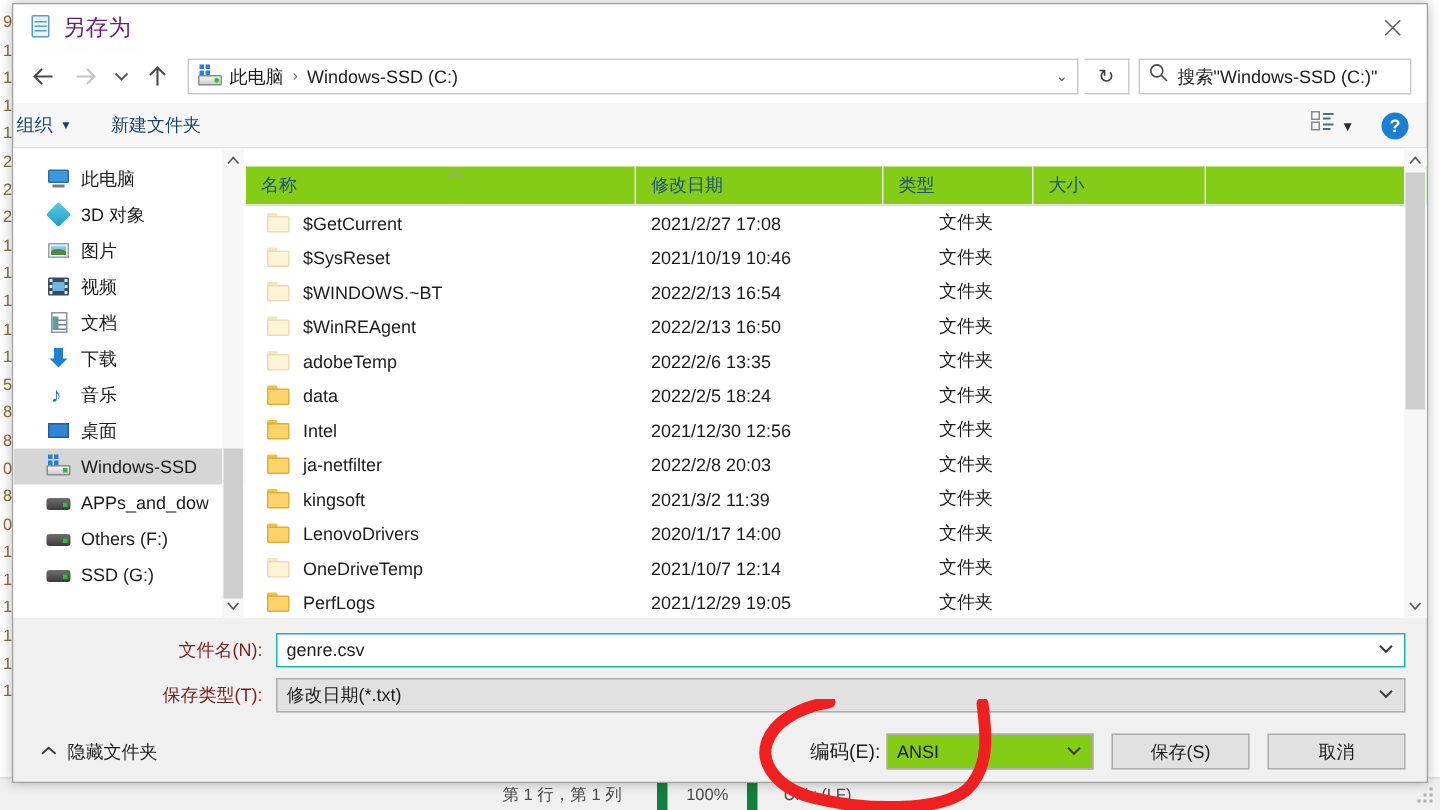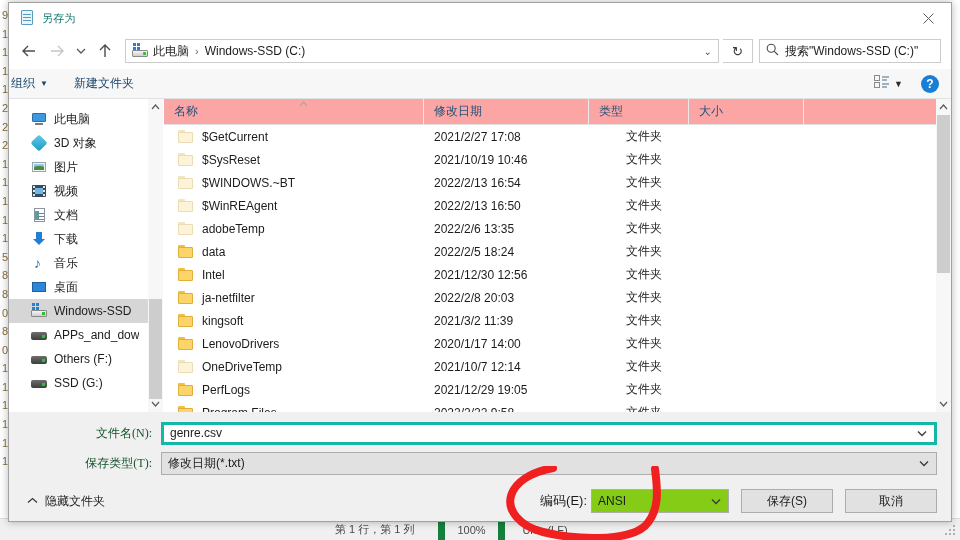--- a/index.html
+++ b/index.html
@@ -73,7 +73,7 @@
     position: absolute; left: 4px; width: 8px; height: 1px; background: #5a9bbf;
   }
   #title-text {
-    font-size: 11px; color: #0f766e; letter-spacing: 0.2px;
+    font-size: 15px; color: #701a75; letter-spacing: 0.2px;
   }
   #title-close {
     position: absolute; right: 0; top: 0; width: 46px; height: 30px;

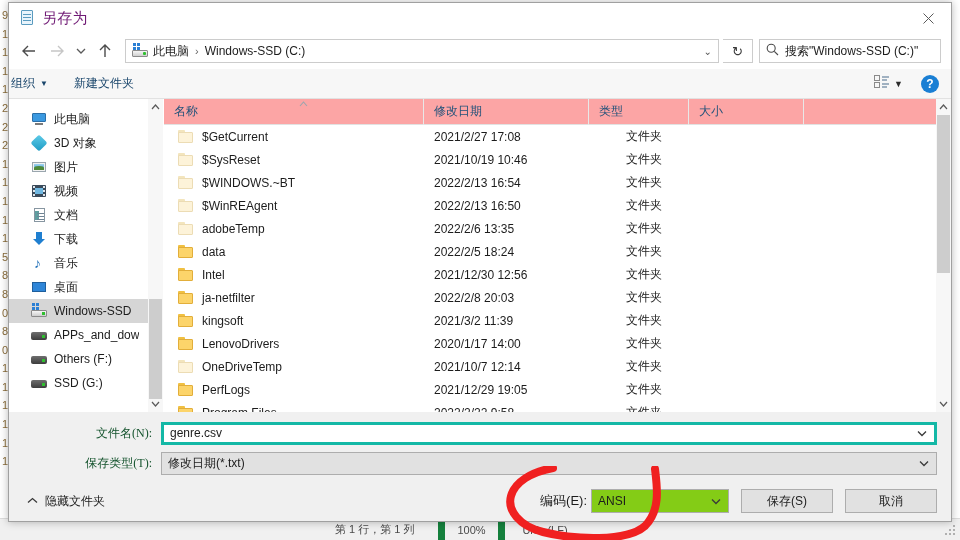--- a/index.html
+++ b/index.html
@@ -207,8 +207,9 @@
   #filepane { flex: 1; background: #ffffff; position: relative; min-width: 0; display:flex; flex-direction:column;}
   #col-header {
     height: 26px; flex: none; display: flex; align-items: center;
-    border-bottom: 1px solid #e2e2e2; background: #fca5a5;
+    border-bottom: 1px solid #e2e2e2; background: #84cc16;
     position: relative;
+    margin-top: 12px;
   }
   .col {
     font-size: 12px; color: #22527a; height: 26px; display: flex; align-items: center;

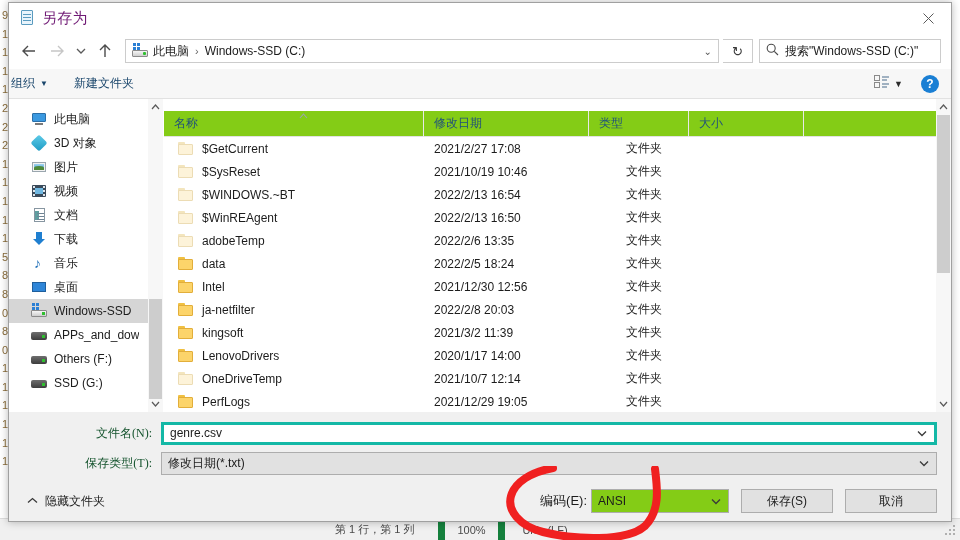--- a/index.html
+++ b/index.html
@@ -259,8 +259,8 @@
   #footer { flex: none; background: #f0f0f0; padding-top: 9px; }
   .form-row { display: flex; align-items: center; height: 24px; margin-bottom: 6px; }
   .form-label {
-    width: 152px; text-align: right; padding-right: 9px;
-    font-size: 12px; color: #14532d; white-space: nowrap; font-family: Liberation Serif, serif;
+    width: 175px; text-align: right; padding-right: 9px;
+    font-size: 12px; color: #7f1d1d; white-space: nowrap;
   }
   .form-field {
     flex: 1; margin-right: 14px; height: 23px;

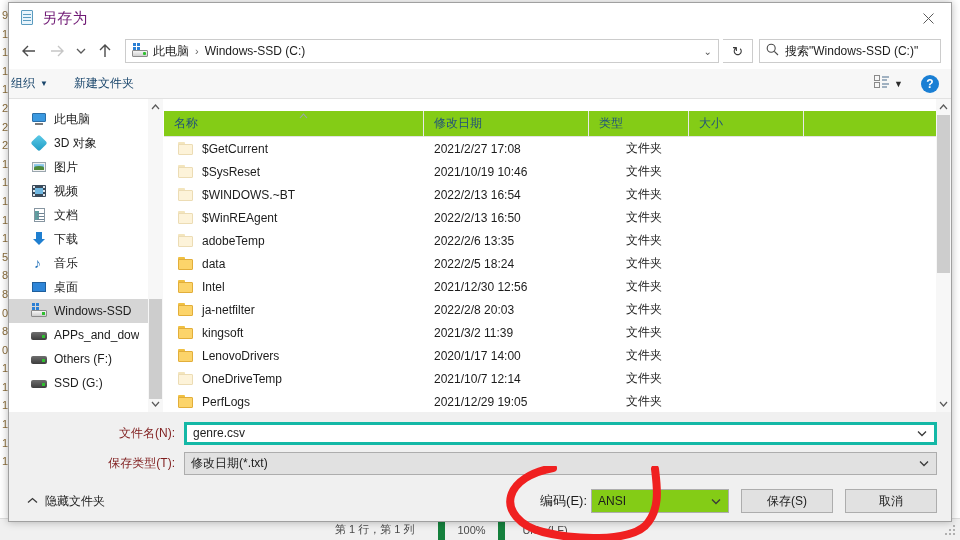--- a/index.html
+++ b/index.html
@@ -267,7 +267,7 @@
     display: flex; align-items: center; padding: 0 6px;
     font-size: 12px; color: #1c1c1c; position: relative;
   }
-  .form-field.editable { background: #ffffff; border: 3px solid #14b8a6; }
+  .form-field.editable { background: #ffffff; border: 1px solid #14b8a6; }
   .form-field.readonly { background: #e1e1e1; border: 1px solid #adadad; color: #1c1c1c; }
   .fld-chevron { position: absolute; right: 7px; font-size: 10px; color: #3a3a3a; }
 

